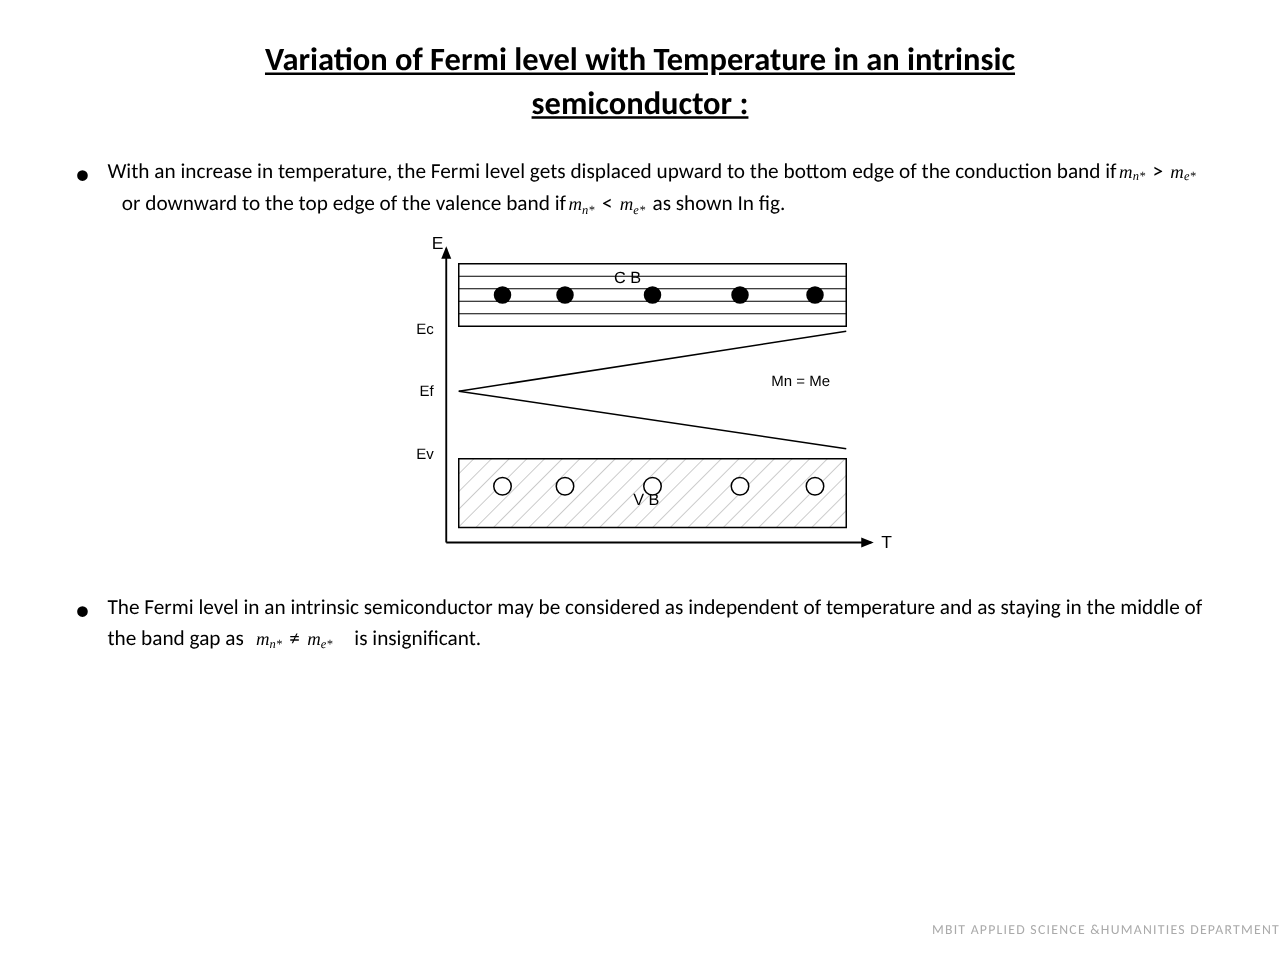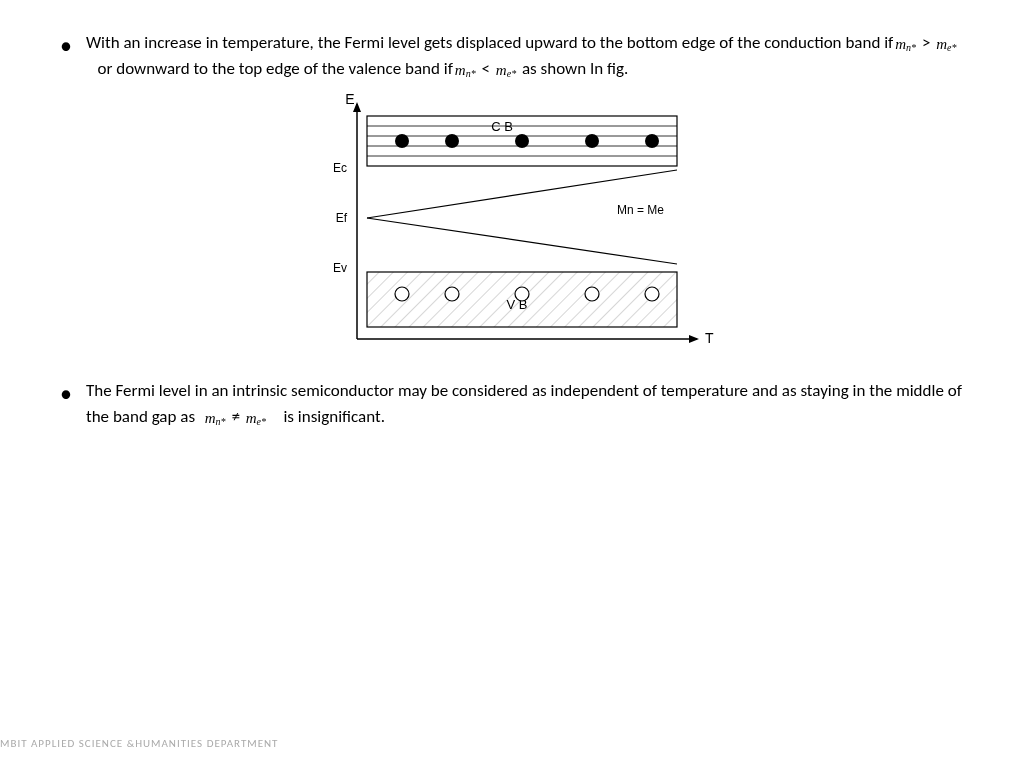--- a/index.html
+++ b/index.html
@@ -93,6 +93,10 @@
 
 <div class="slide">
 
+  <div class="title">
+    <span>Variation of Fermi level with Temperature in an intrinsic</span><br>
+    <span>semiconductor :</span>
+  </div>
 
   <div class="bullet-item">
     <span class="bullet-dot">•</span>

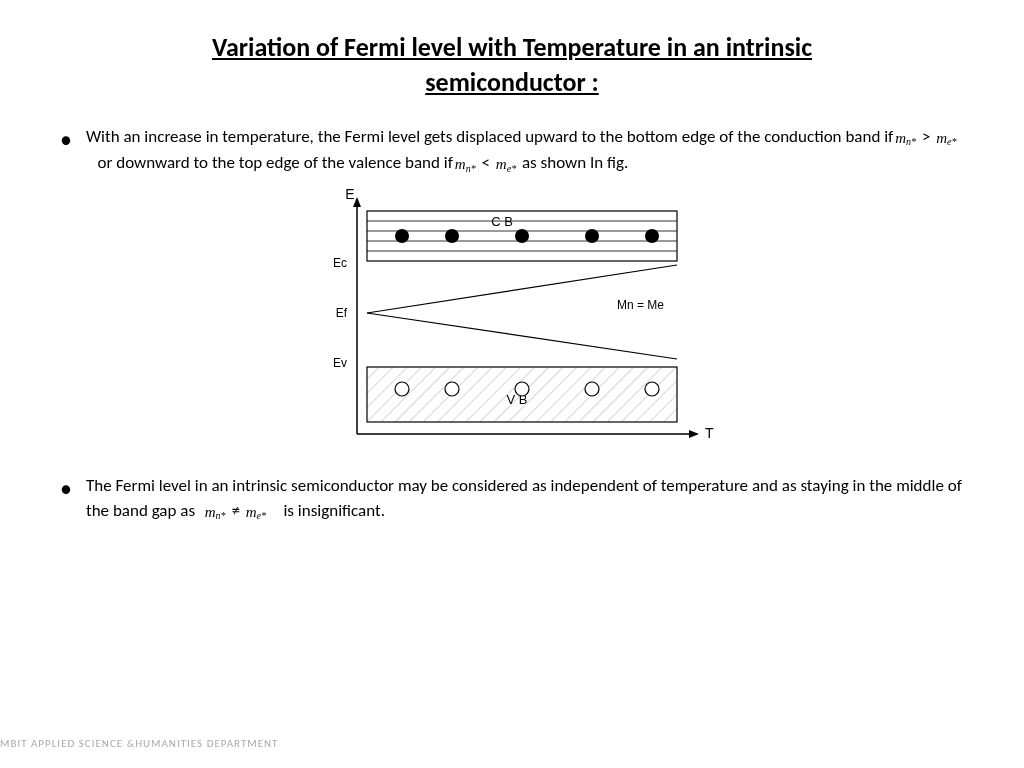--- a/index.html
+++ b/index.html
@@ -59,7 +59,7 @@
       bottom: 18px;
       left: 0;
       right: 0;
-      text-align: left;
+      text-align: right;
       color: #aaa;
       font-size: 11px;
       letter-spacing: 1px;

